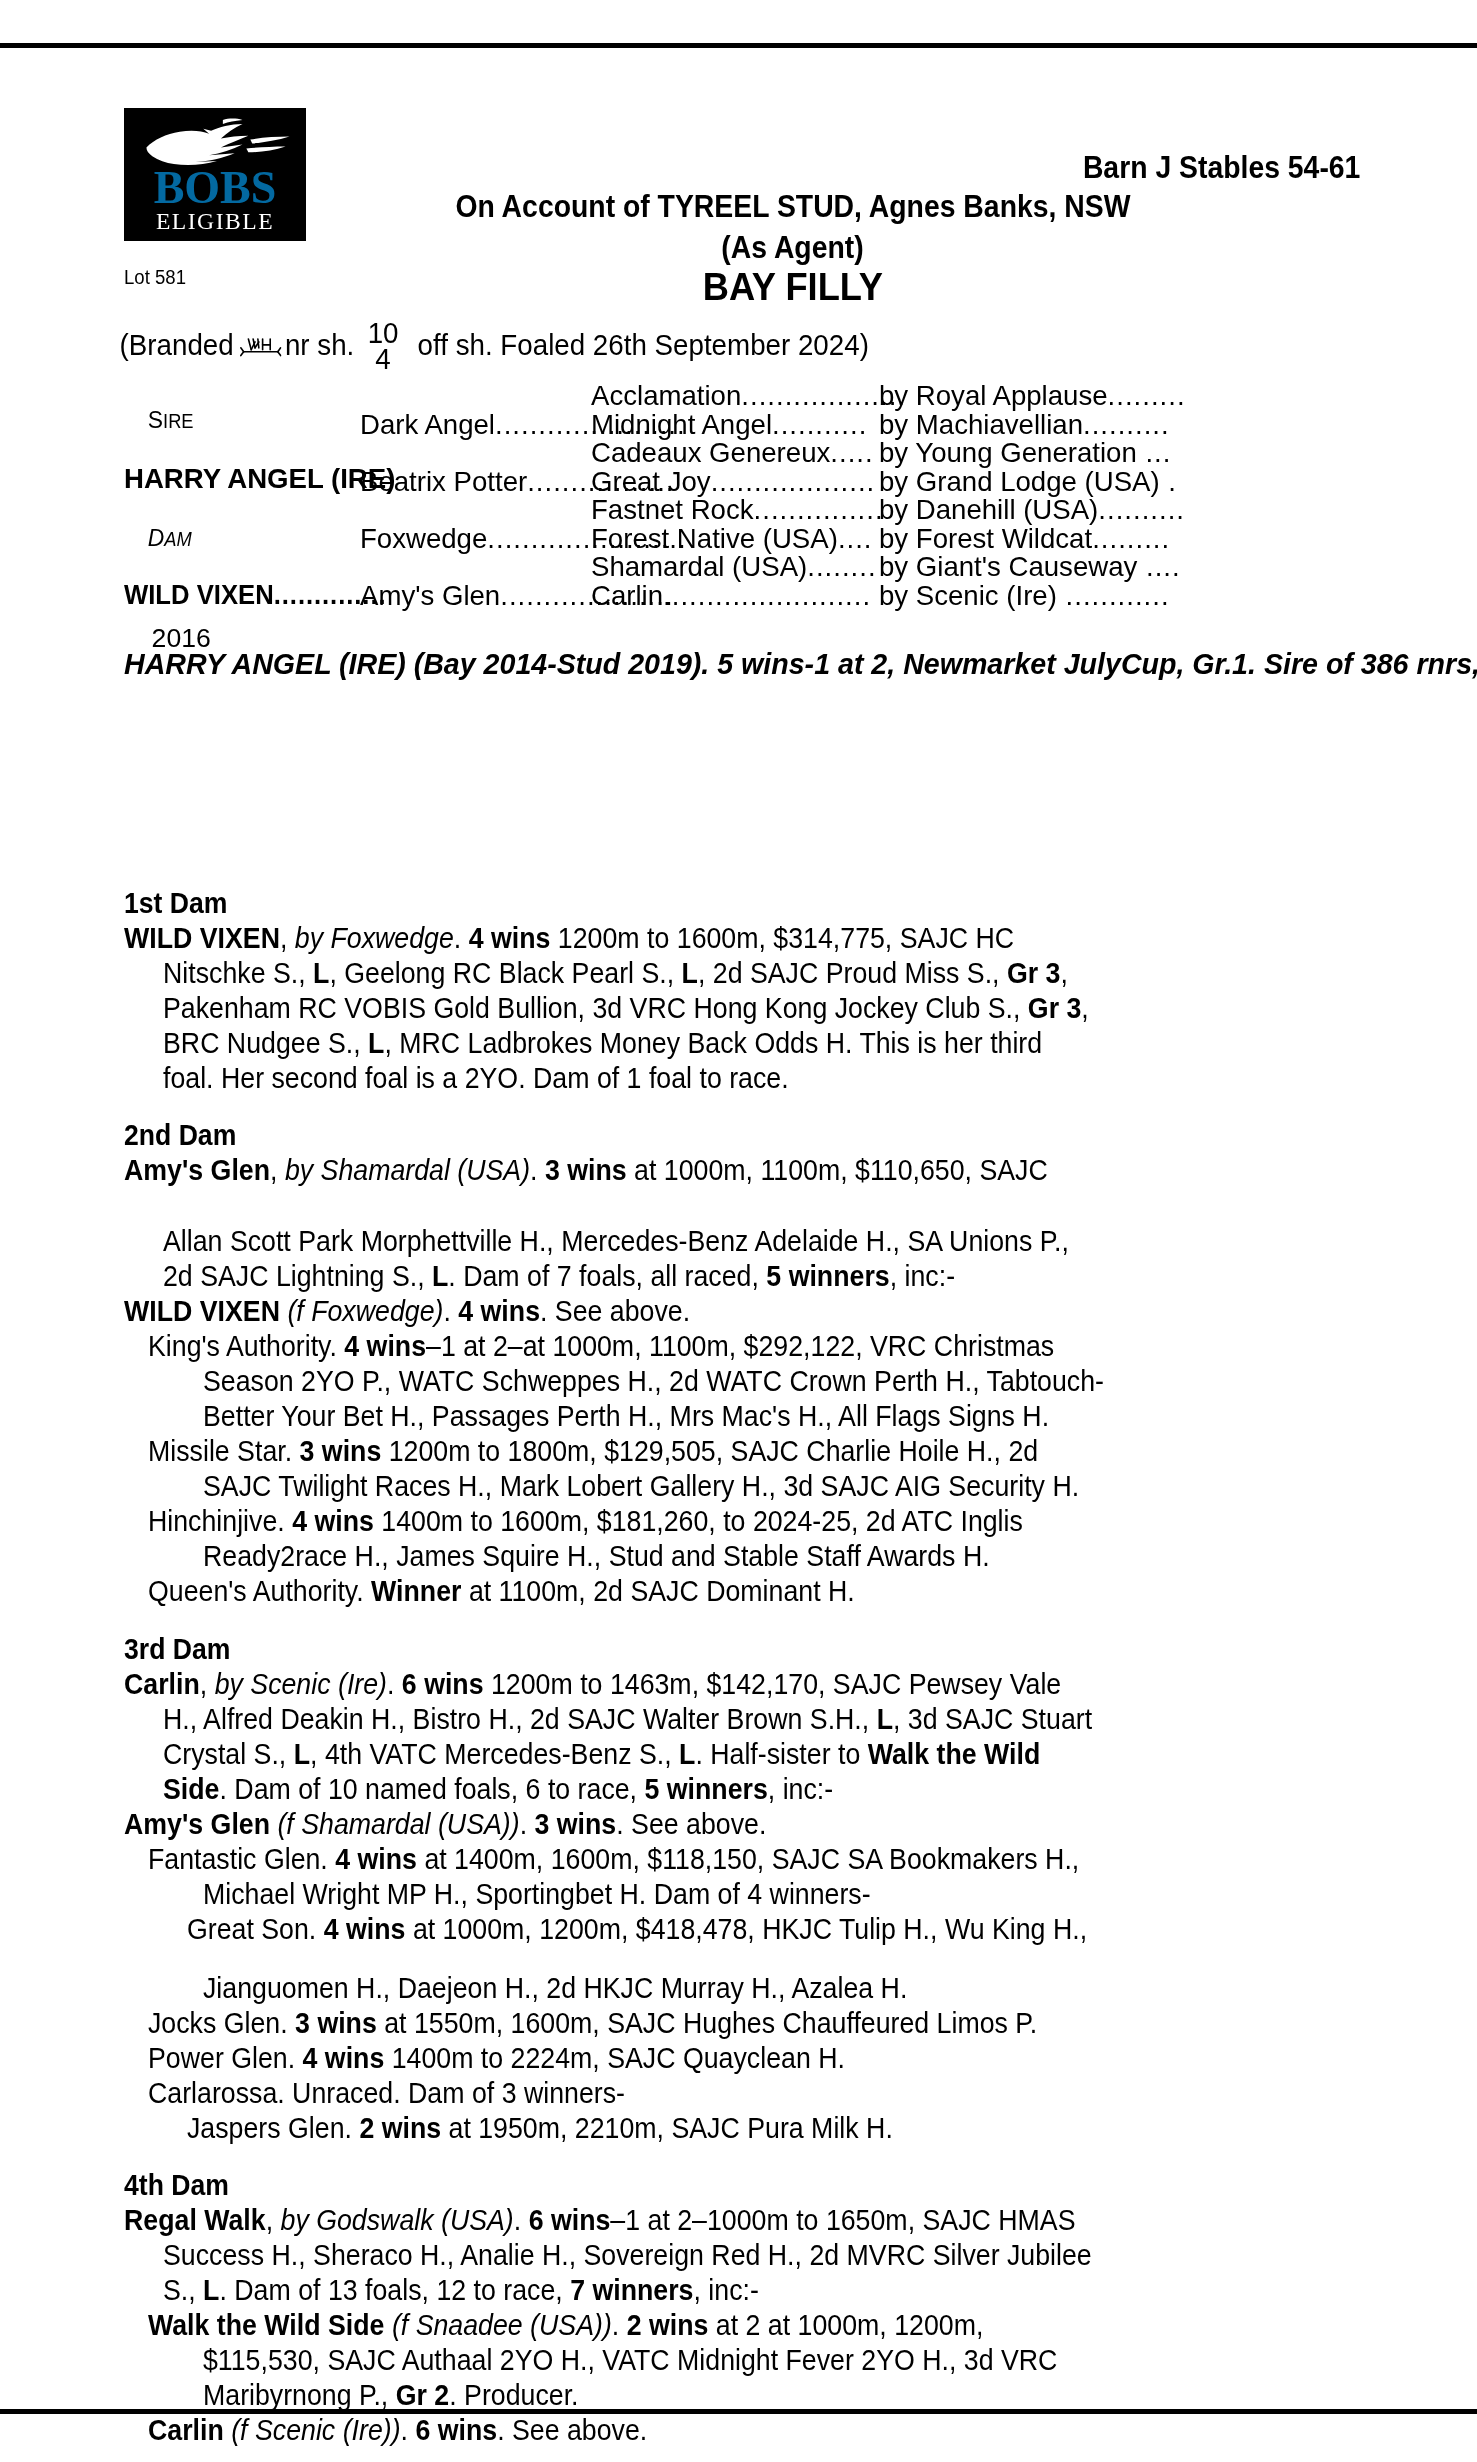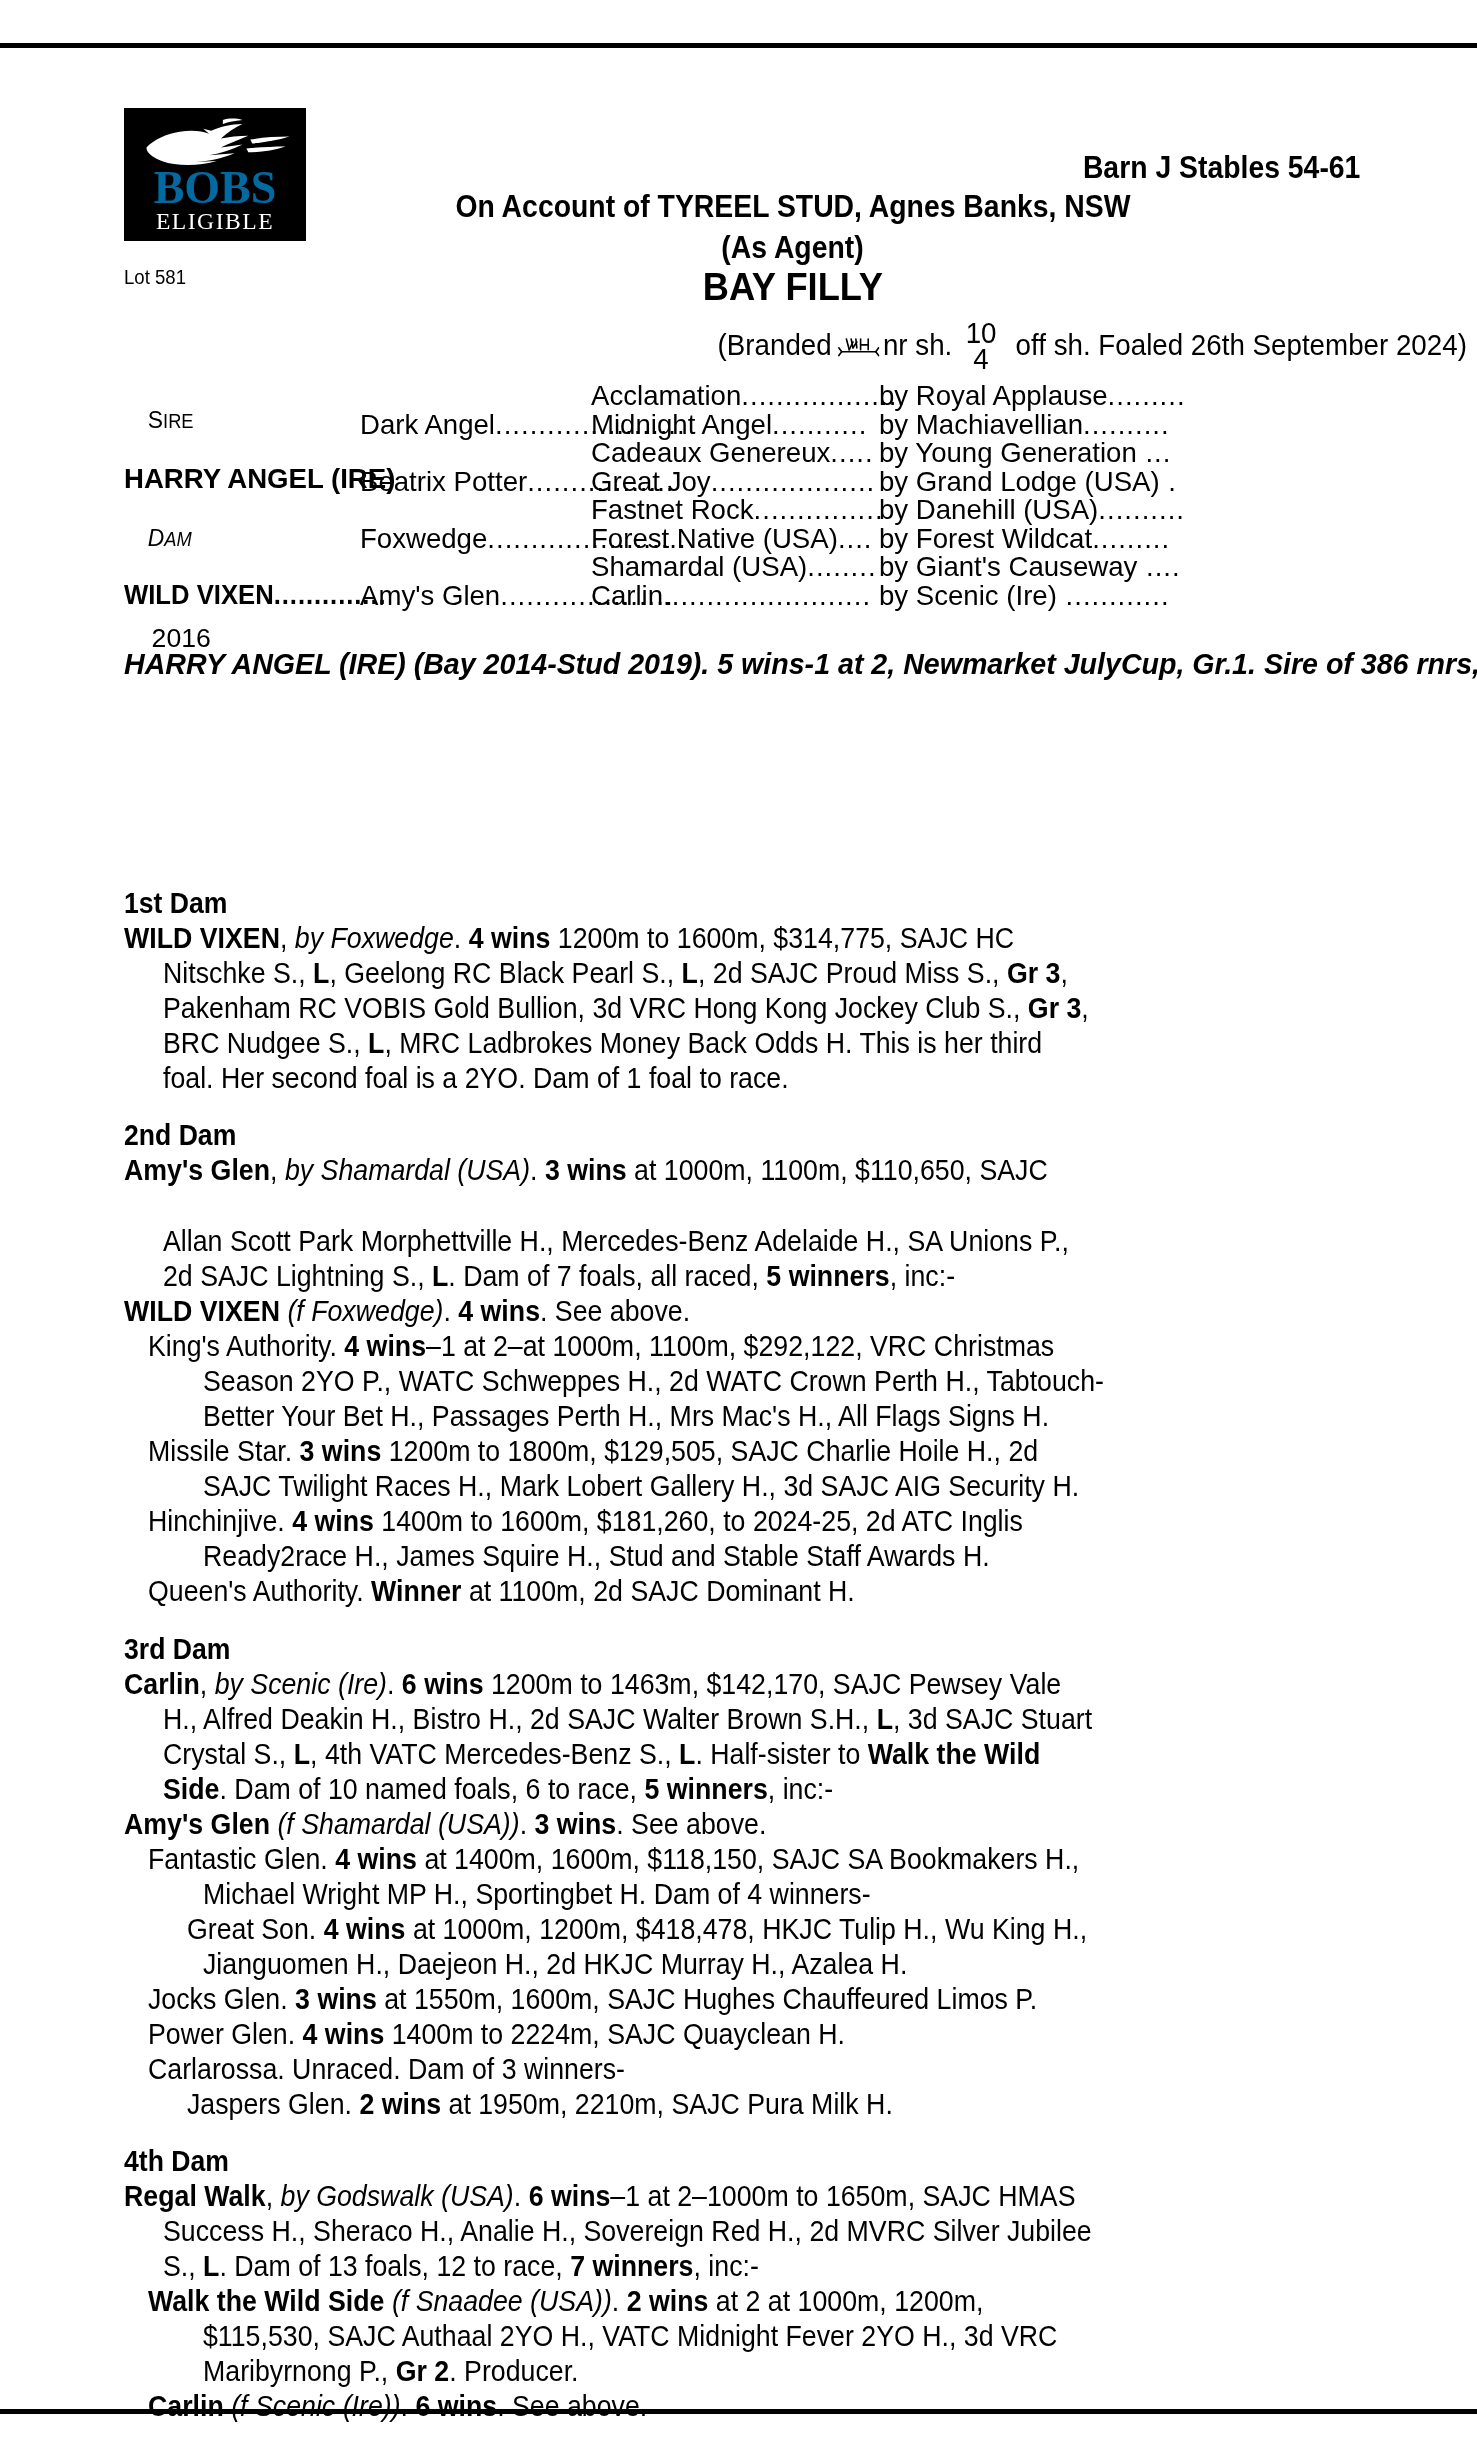--- a/index.html
+++ b/index.html
@@ -149,7 +149,7 @@
     width: 1478px;
     padding-left: 108px;
     box-sizing: border-box;
-    text-align: right;
+    text-align: left;
     font-size: 28.6px;
     font-weight: 400;
     white-space: nowrap;

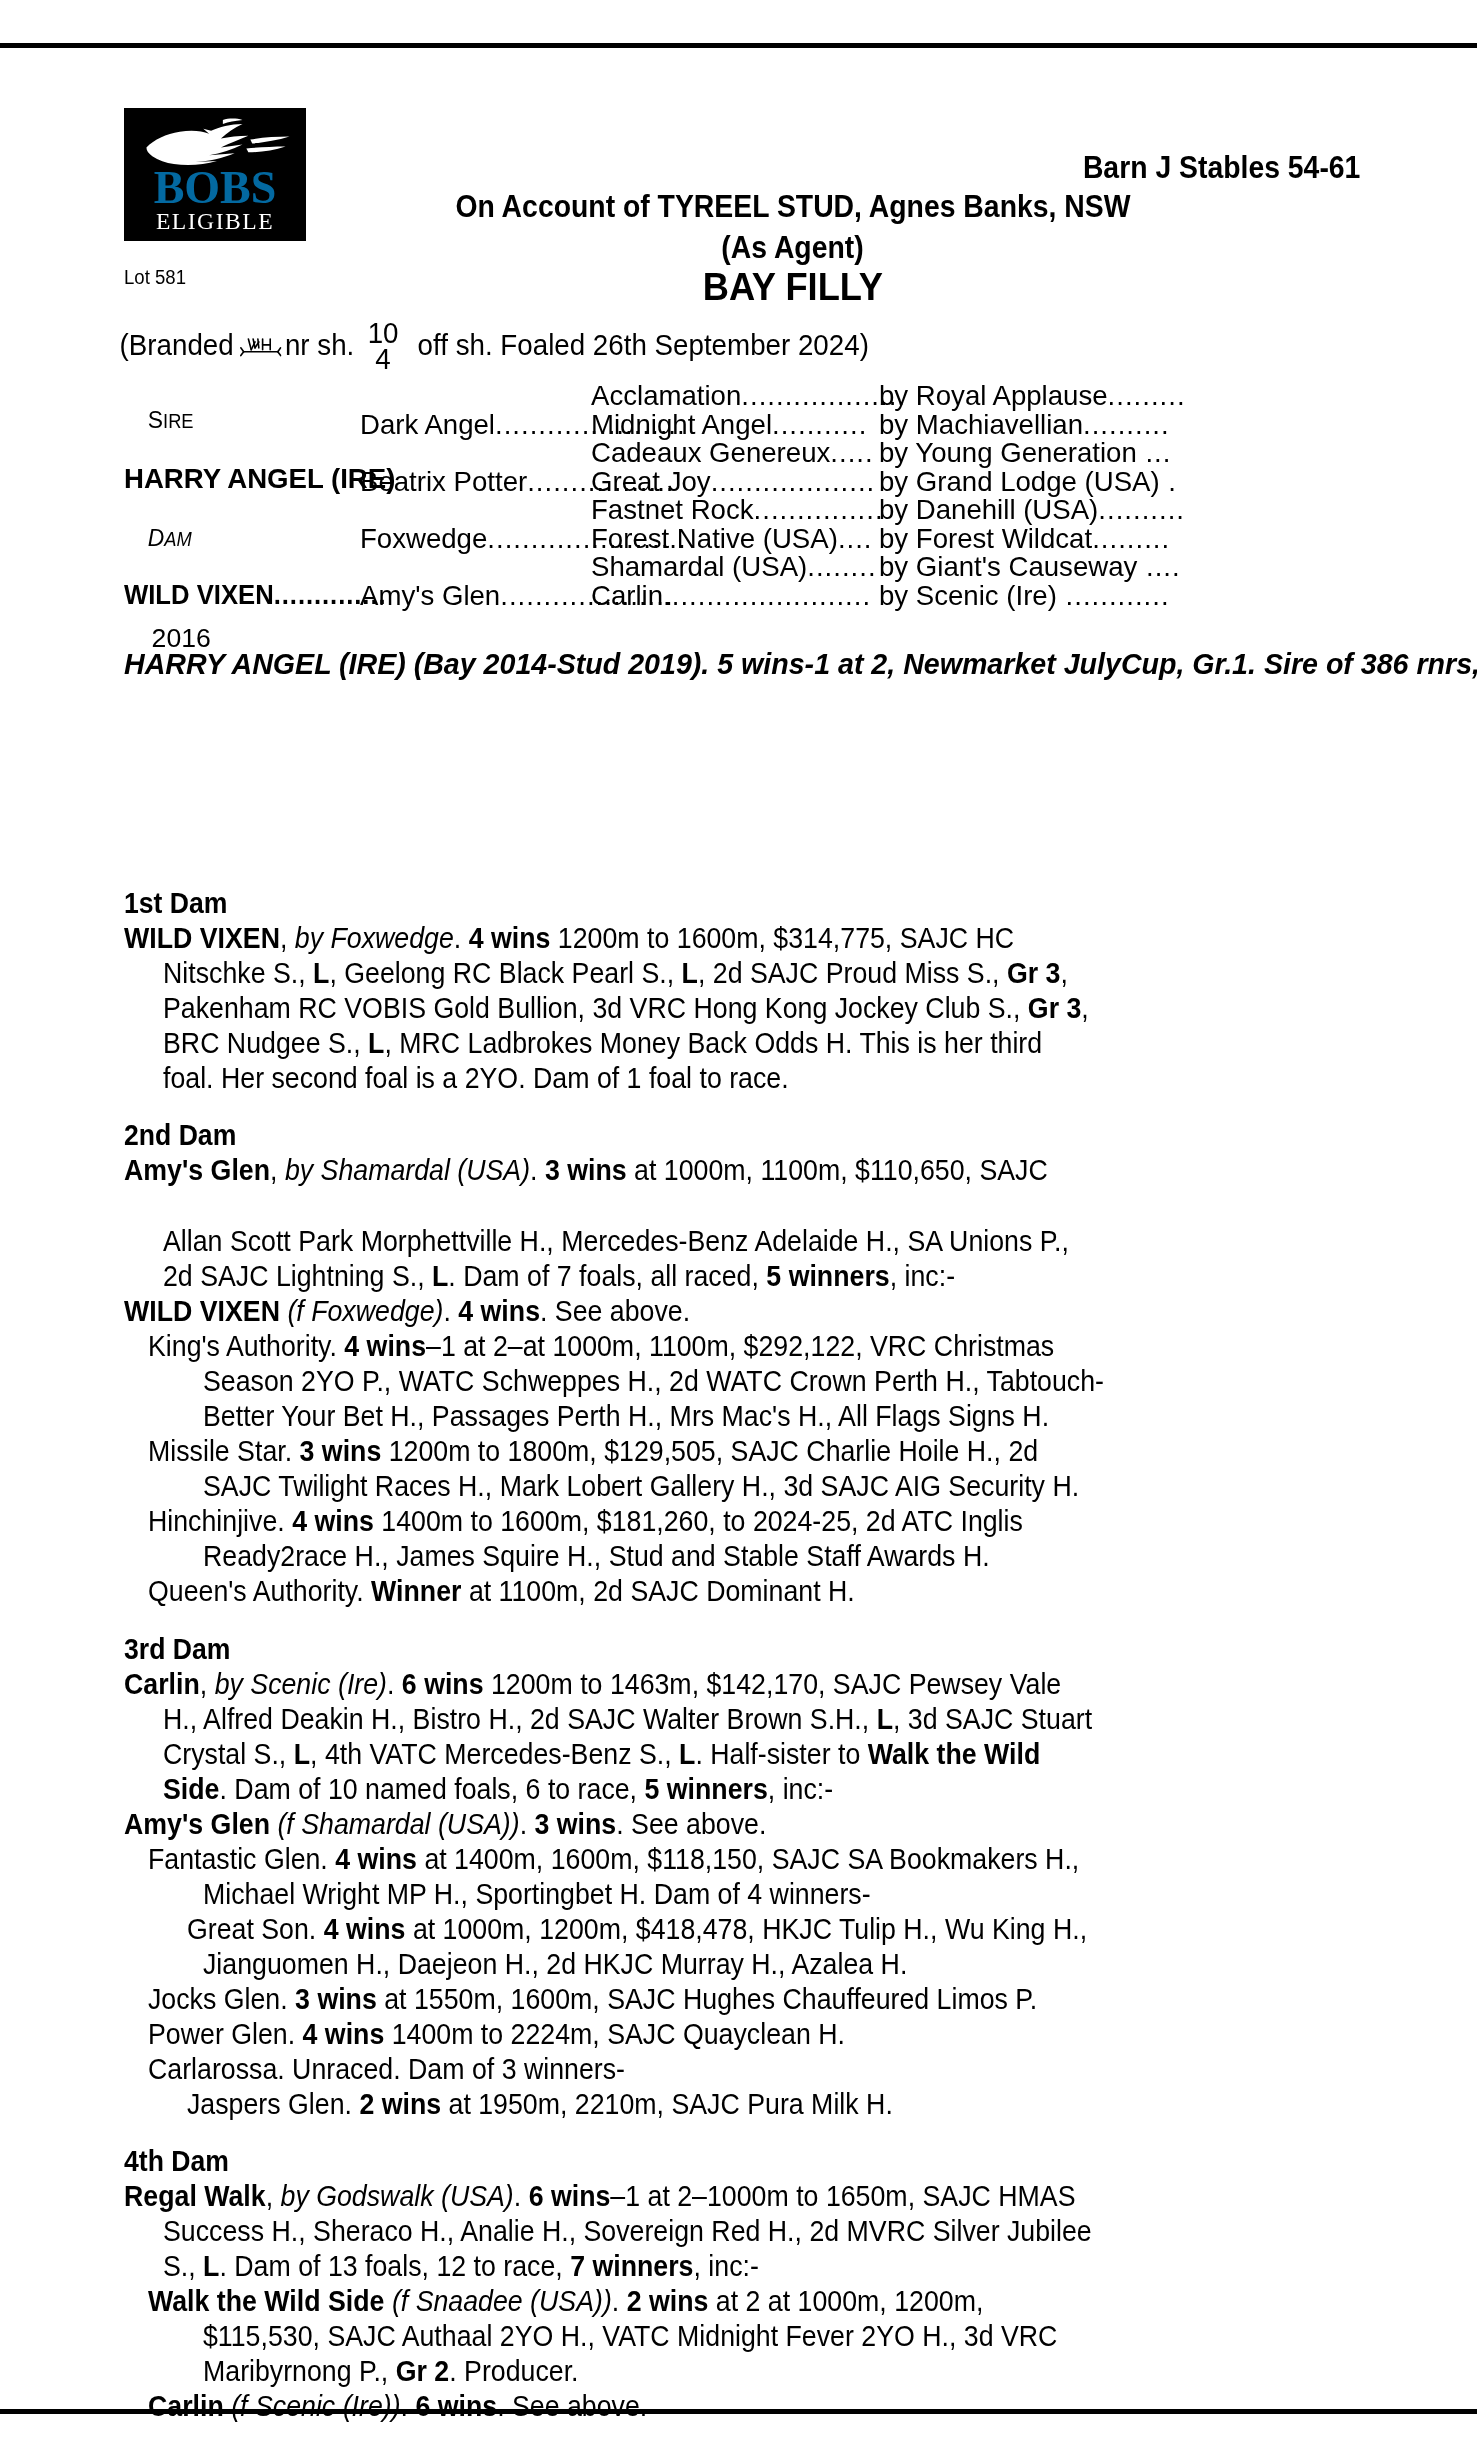--- a/index.html
+++ b/index.html
@@ -439,7 +439,7 @@
       <div class="ln" style="padding-left: 23.6px;"><span class="ln-i" style="transform: scaleX(0.935);">Fantastic Glen. <b>4 wins</b> at 1400m, 1600m, $118,150, SAJC SA Bookmakers H.,</span></div>
       <div class="ln" style="padding-left: 79px;"><span class="ln-i" style="transform: scaleX(0.935);">Michael Wright MP H., Sportingbet H. Dam of 4 winners-</span></div>
       <div class="ln" style="padding-left: 63px;"><span class="ln-i" style="transform: scaleX(0.935);">Great Son. <b>4 wins</b> at 1000m, 1200m, $418,478, HKJC Tulip H., Wu King H.,</span></div>
-      <div class="ln" style="padding-left: 79px;"><span class="ln-i" style="transform: scaleX(0.935);">Jianguomen H., Daejeon H., 2d HKJC Murray H., Azalea H.</span></div>
+      <div class="ln" style="padding-left: 79px; margin-top: 24px;"><span class="ln-i" style="transform: scaleX(0.935);">Jianguomen H., Daejeon H., 2d HKJC Murray H., Azalea H.</span></div>
       <div class="ln" style="padding-left: 23.6px;"><span class="ln-i" style="transform: scaleX(0.935);">Jocks Glen. <b>3 wins</b> at 1550m, 1600m, SAJC Hughes Chauffeured Limos P.</span></div>
       <div class="ln" style="padding-left: 23.6px;"><span class="ln-i" style="transform: scaleX(0.935);">Power Glen. <b>4 wins</b> 1400m to 2224m, SAJC Quayclean H.</span></div>
       <div class="ln" style="padding-left: 23.6px;"><span class="ln-i" style="transform: scaleX(0.935);">Carlarossa. Unraced. Dam of 3 winners-</span></div>

